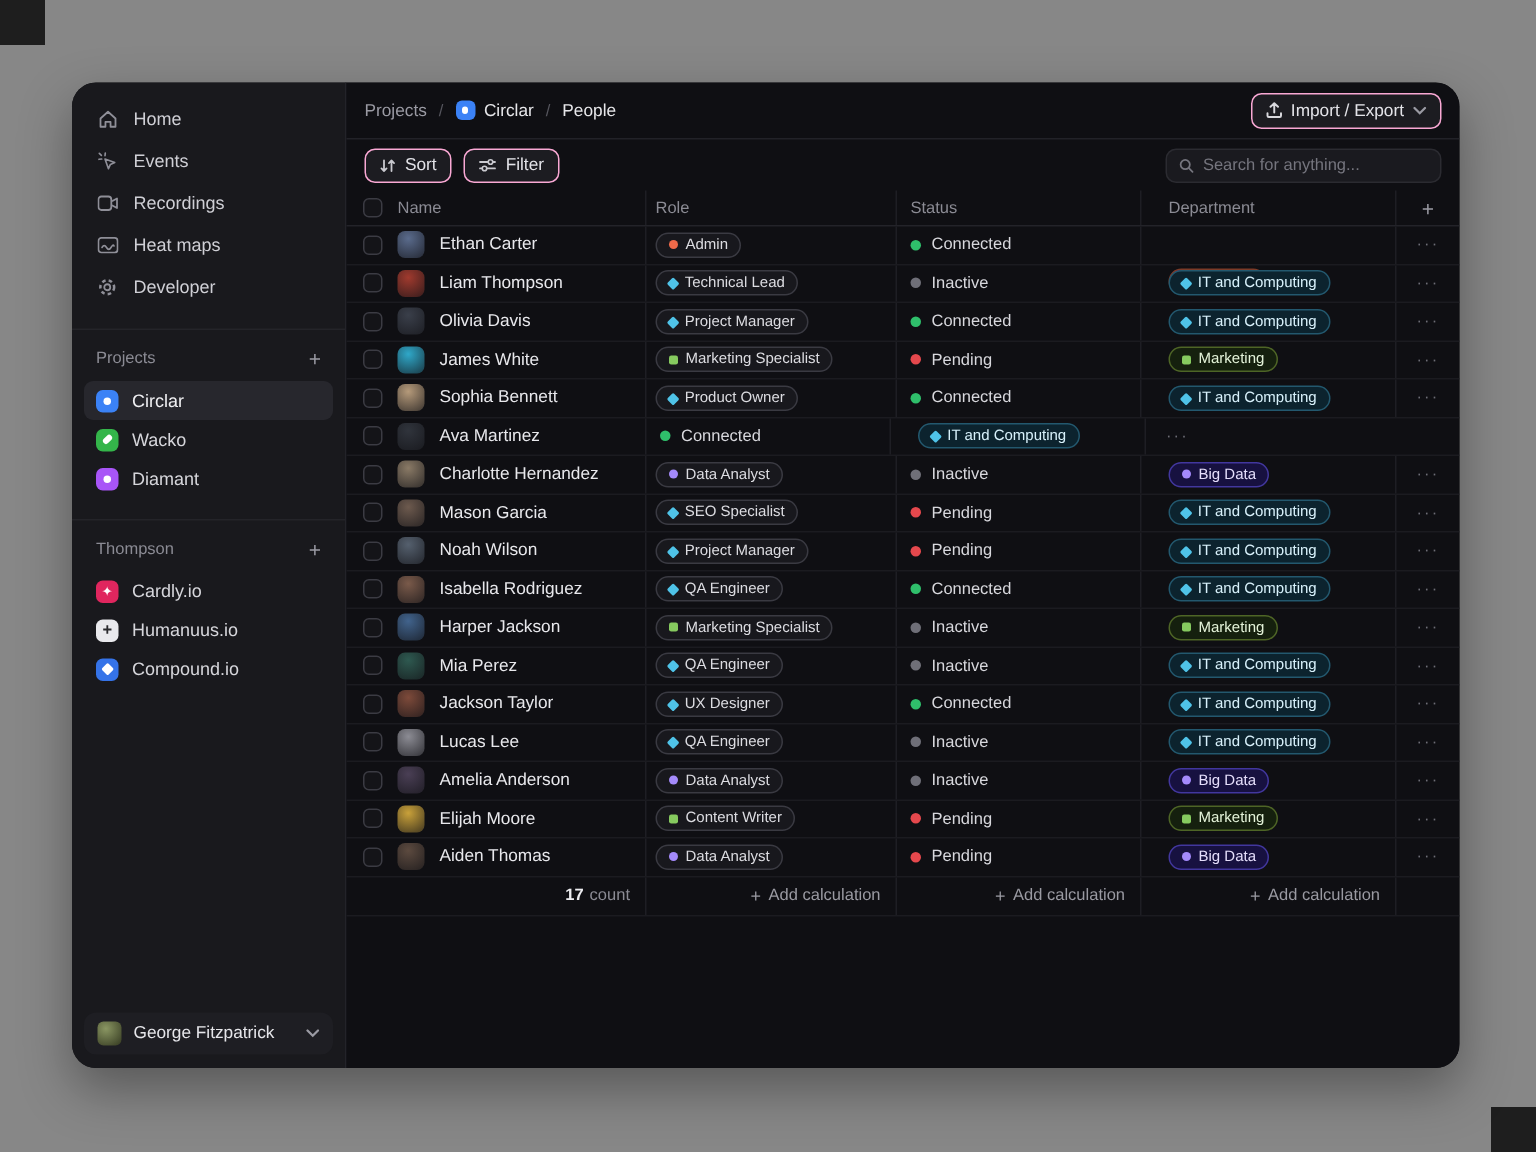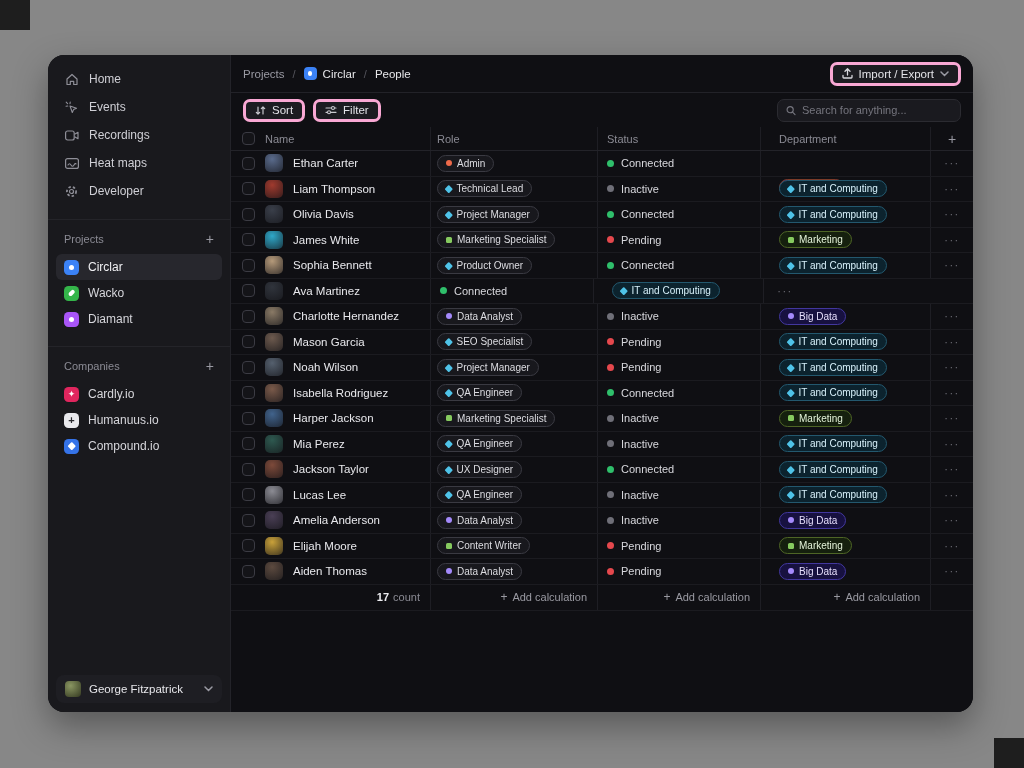--- a/index.html
+++ b/index.html
@@ -67,7 +67,7 @@
   .crumb-ico .g-dot { width:4.5px; height:4.5px; }
 
   .btn { display:inline-flex; align-items:center; gap:6px; background:#1c1c21;
-         border:3px solid #f9a8d4; border-radius:7px; color:#e3e3e8;
+         border:1px solid #f9a8d4; border-radius:7px; color:#e3e3e8;
          font-size:11.5px; font-weight:500; cursor:pointer; }
   .impexp { margin-left:auto; height:24px; padding:0 9px; }
 

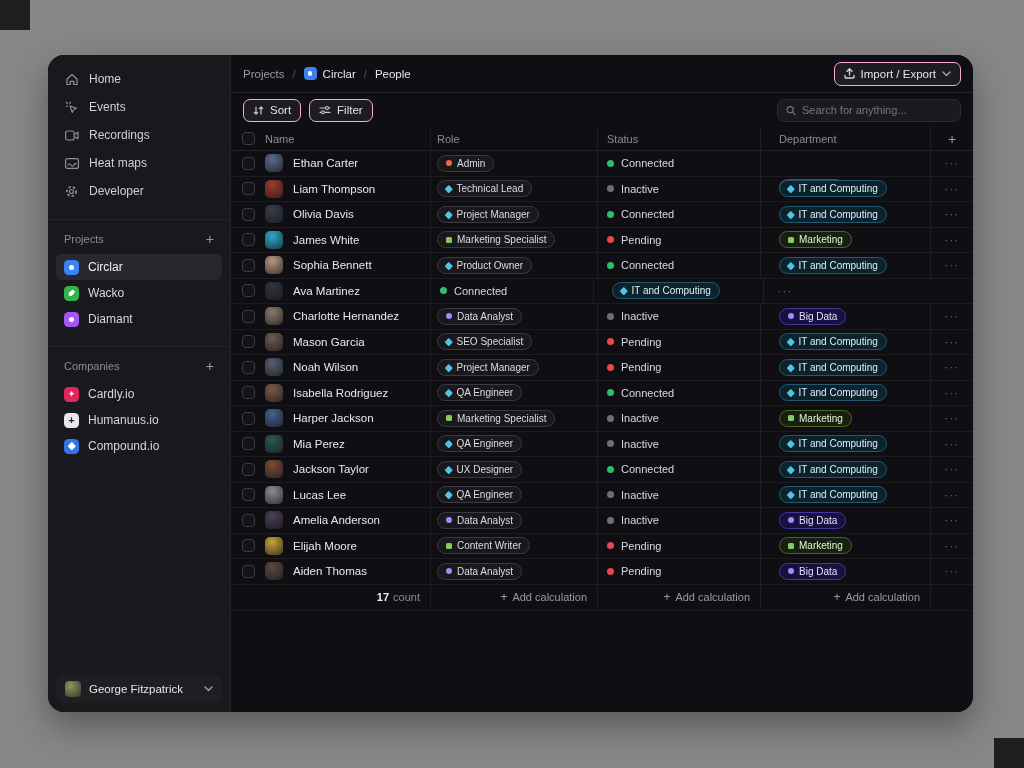--- a/index.html
+++ b/index.html
@@ -201,7 +201,7 @@
 
     <div class="section">
       <div class="section-head">
-        <span class="section-title">Companies</span>
+        <span class="section-title">Thompson</span>
         <span class="section-plus">+</span>
       </div>
       <div id="companies-list">

